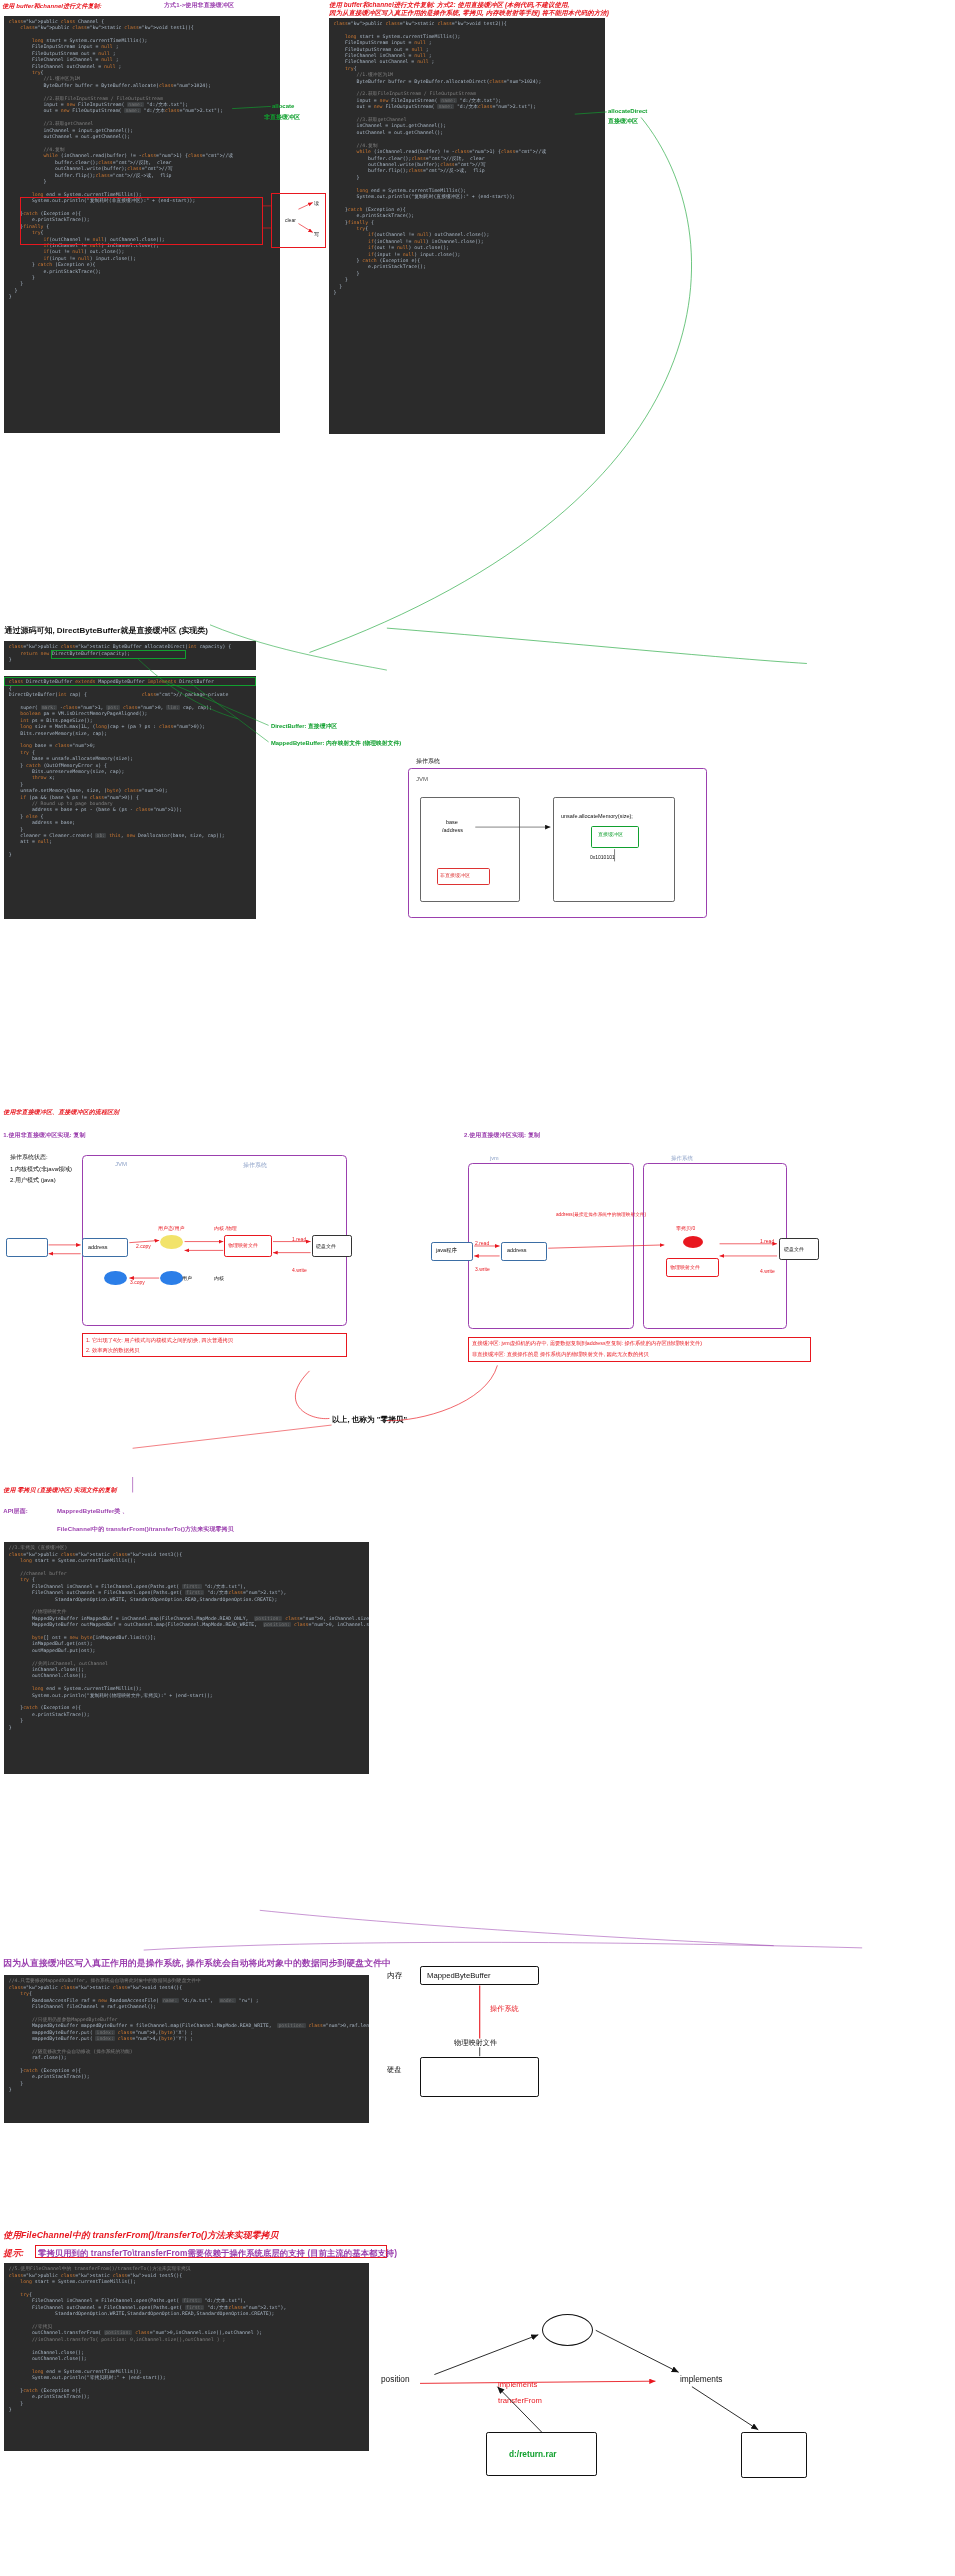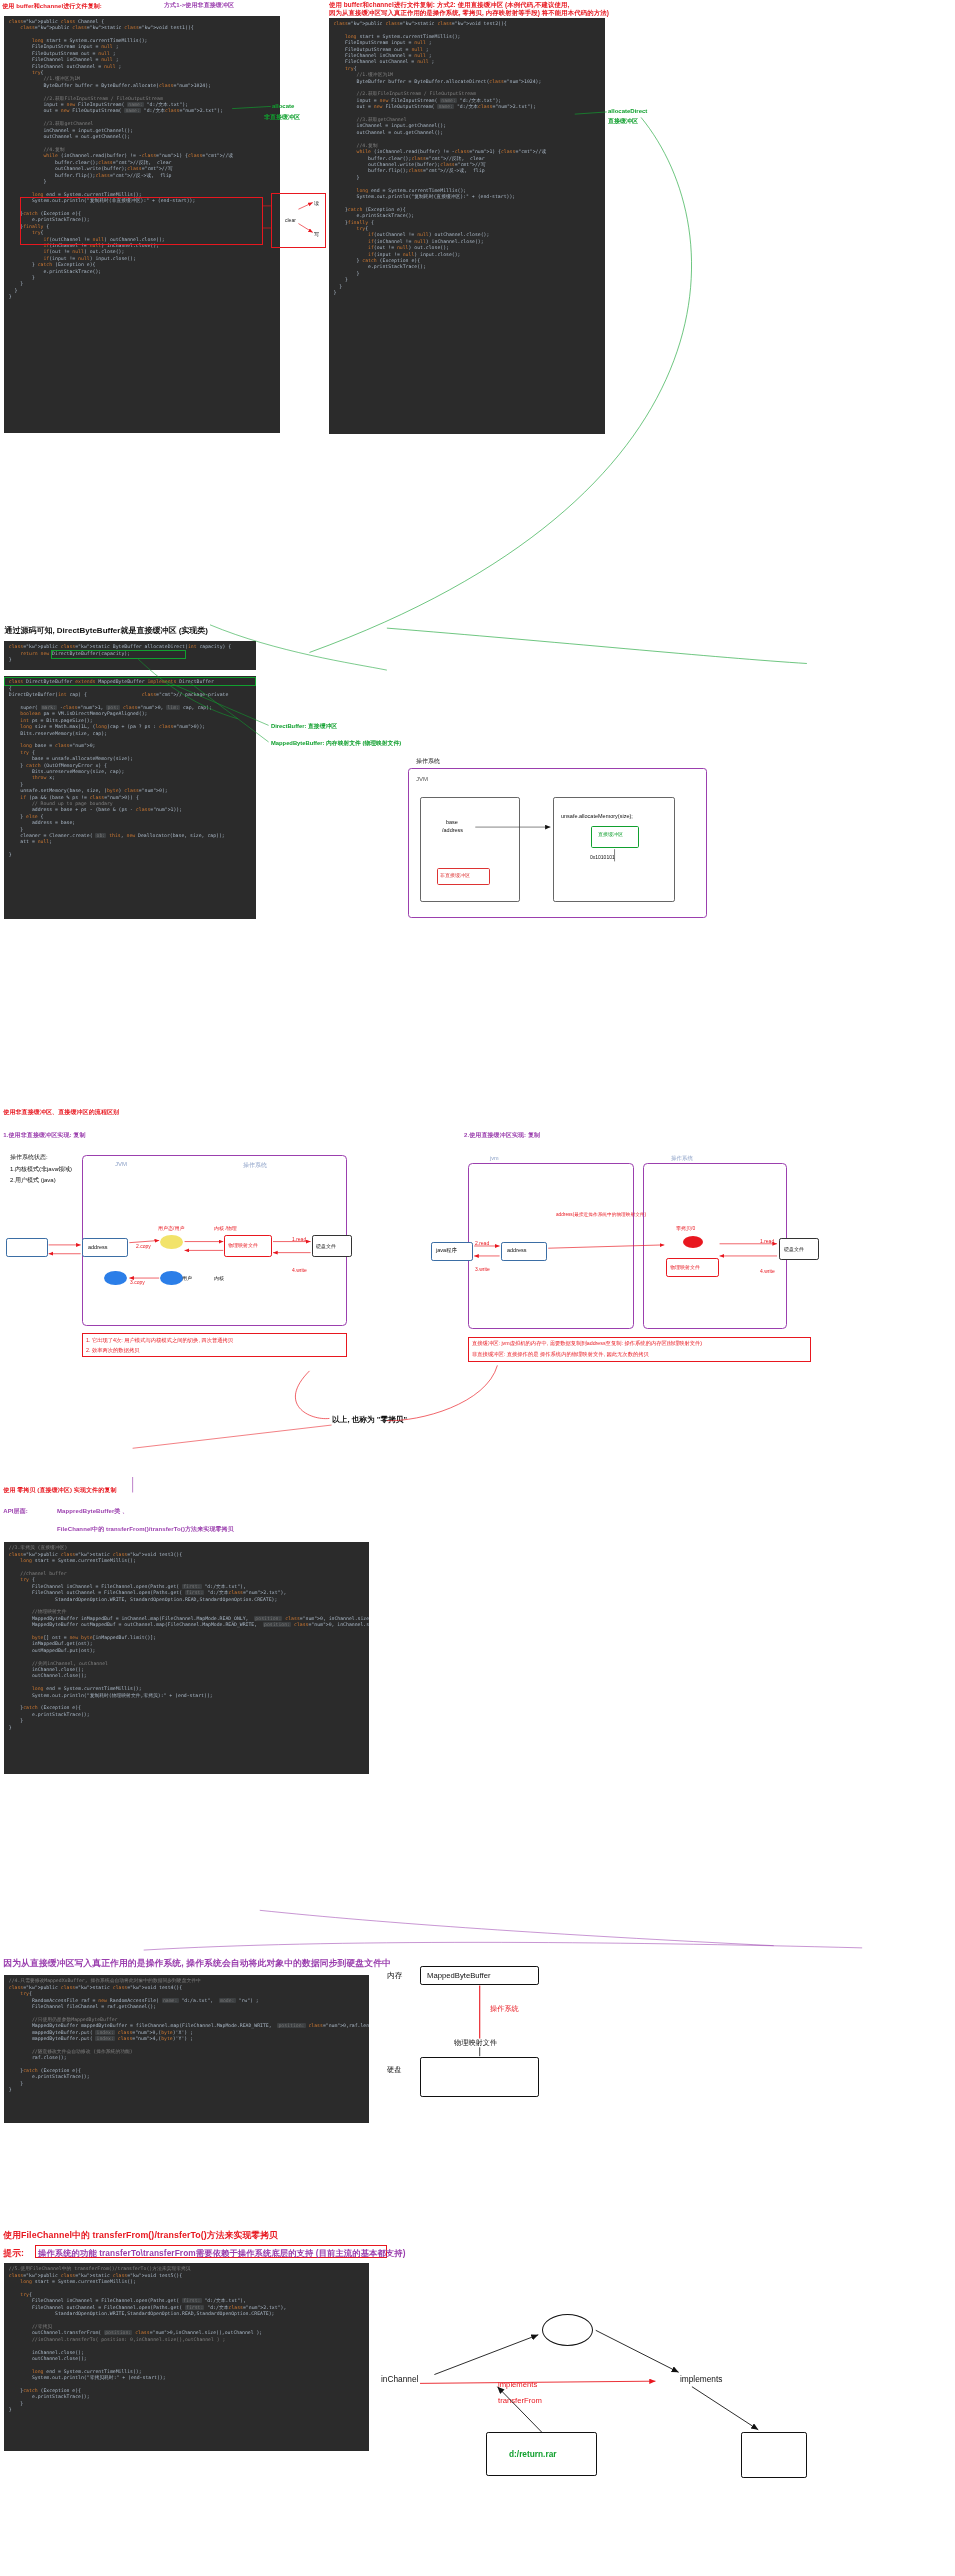--- a/index.html
+++ b/index.html
@@ -11,7 +11,7 @@
   .page { position:relative; width:922px; height:2576px; }
 
   
-  .h-red   { color:#e8171f; font-weight:bold; font-size:10.5px; letter-spacing:0.1px; }
+  .h-red   { color:#e8171f; font-weight:bold; font-size:10.5px; letter-spacing:0.1px;font-style:italic; }
   .h-purple{ color:#9b3fae; font-weight:bold; font-size:10.5px; letter-spacing:0.1px; }
   .h-black { color:#111; font-weight:bold; font-size:9.4px; }
   .h-small { font-size:7.2px; }

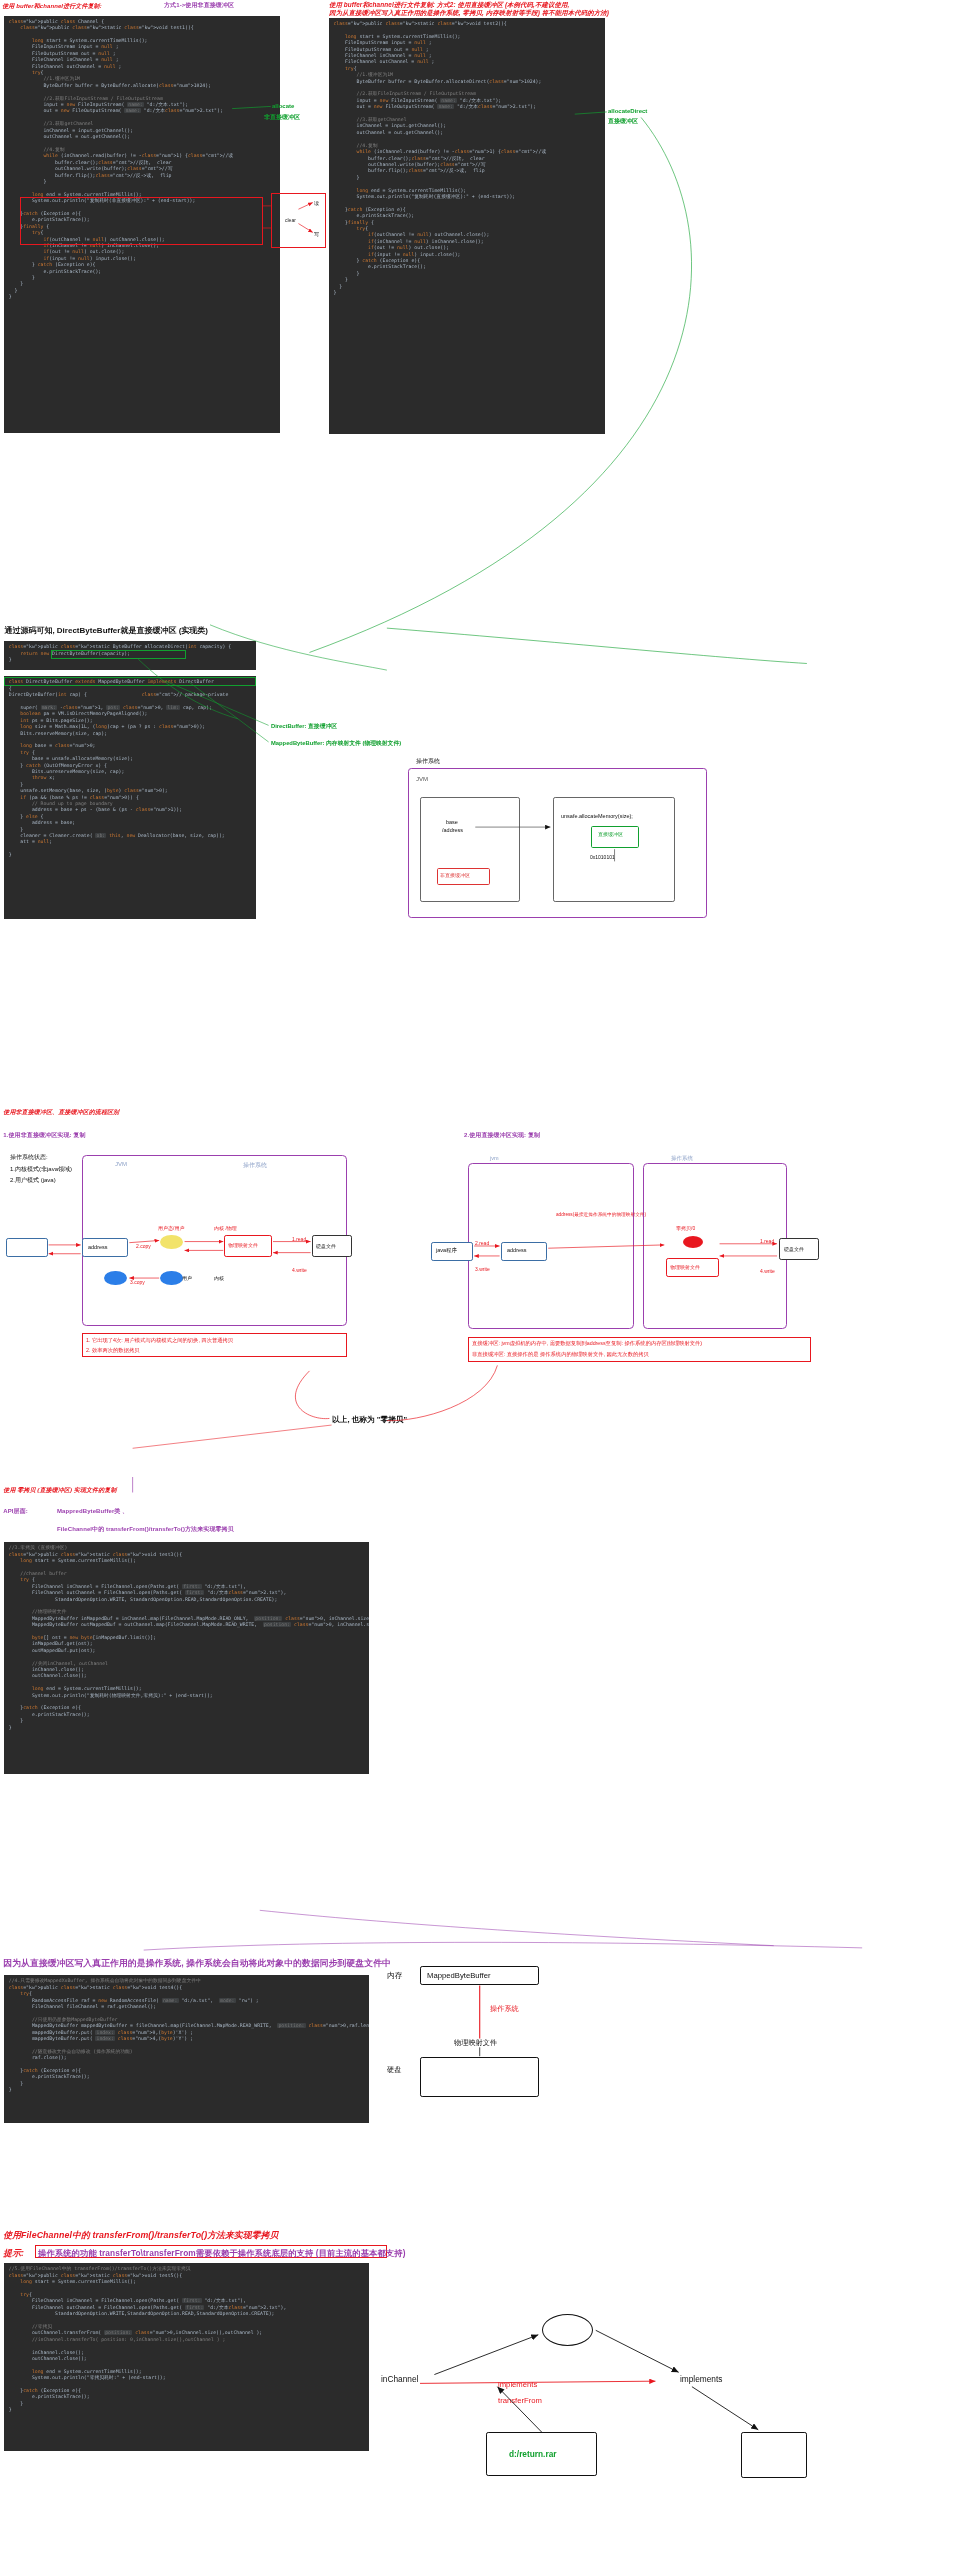--- a/index.html
+++ b/index.html
@@ -363,7 +363,7 @@
   <div class="ann h-red" style="left:3.3px; top:2230px; font-size:8.8px;">使用FileChannel中的 transferFrom()/transferTo()方法来实现零拷贝</div>
   <div class="ann h-red" style="left:3.3px; top:2248px; font-size:8.8px;">提示:</div>
   <div class="box-red" style="position:absolute; left:35px; top:2245px; width:352px; height:13.3px;"></div>
-  <div class="ann h-purple" style="left:38px; top:2248px; font-size:8.3px;">操作系统的功能 transferTo\transferFrom需要依赖于操作系统底层的支持 (目前主流的基本都支持)</div>
+  <div class="ann h-purple" style="left:38px; top:2248px; font-size:8.3px;">零拷贝用到的 transferTo\transferFrom需要依赖于操作系统底层的支持 (目前主流的基本都支持)</div>
 
   <div class="code" id="code7" style="position:absolute; left:4.4px; top:2263px; width:365px; height:188px;"><span class="cmt">//5.使用FileChannel中的 transferFrom()/transferTo()方法来实现零拷贝</span>
 <span <span="" class="kw">class</span>="kw"&gt;public <span <span="" class="kw">class</span>="kw"&gt;static <span <span="" class="kw">class</span>="kw"&gt;void test5(){

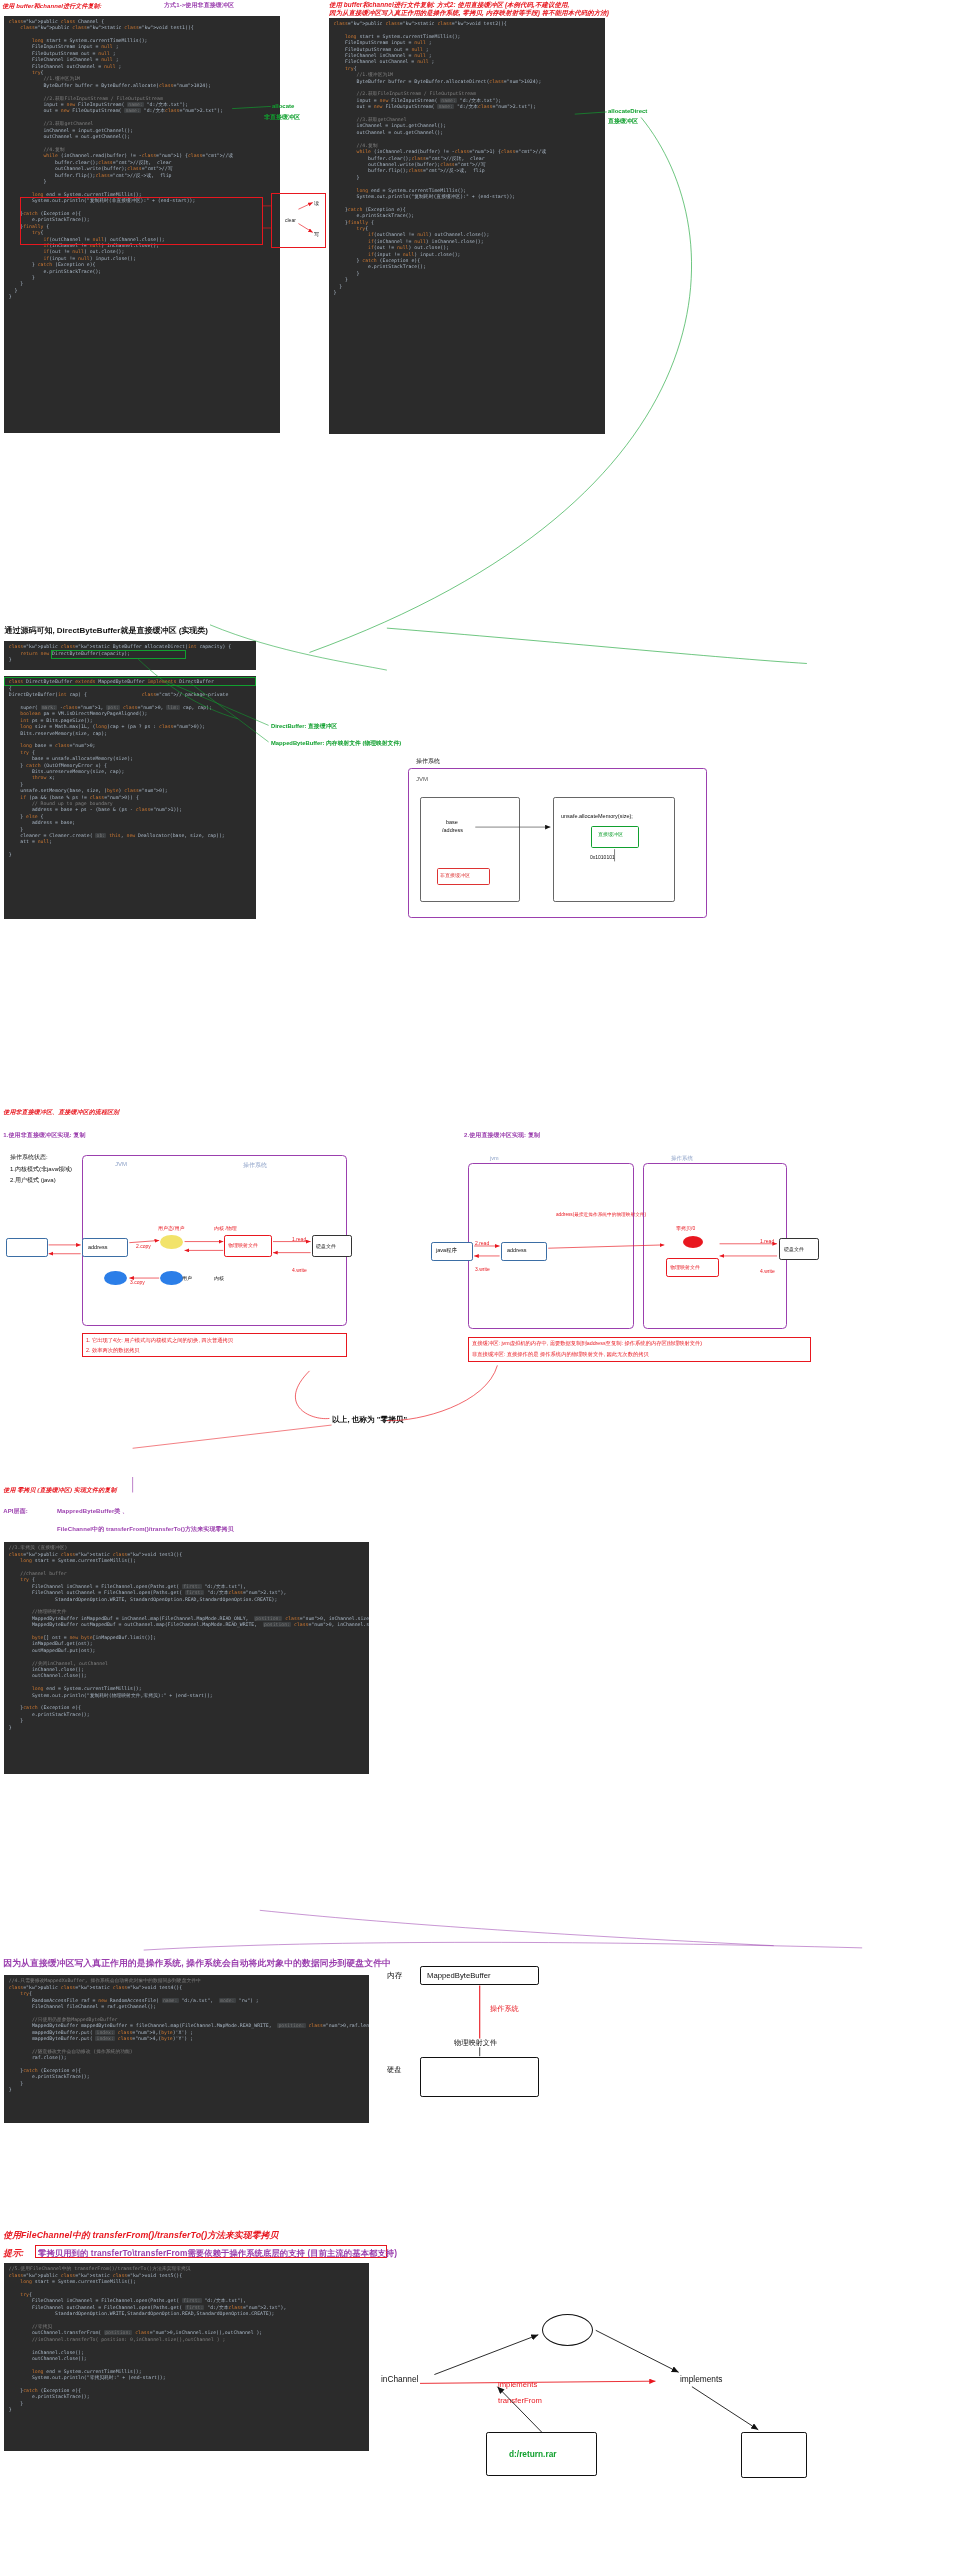--- a/index.html
+++ b/index.html
@@ -391,7 +391,7 @@
 
   <div class="ell" style="left:542px; top:2314px; width:51px; height:32px; border:1.1px solid #111;"></div>
 
-  <div class="label-abs" style="left:381px; top:2374px; font-size:8.3px;">inChannel</div>
+  <div class="label-abs" style="left:381px; top:2374px; font-size:8.3px;">position</div>
   <div class="label-abs" style="left:680px; top:2374px; font-size:8.3px;">implements</div>
 
   <div class="label-abs" style="left:498px; top:2380px; font-size:7.7px; color:#e8171f;">implements</div>

